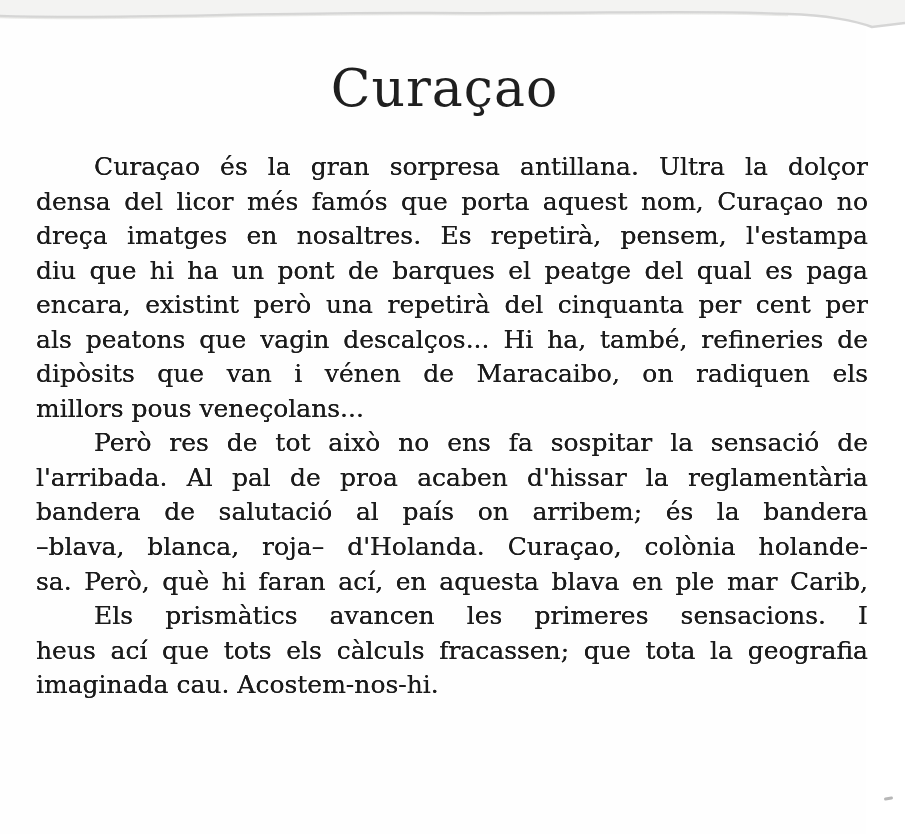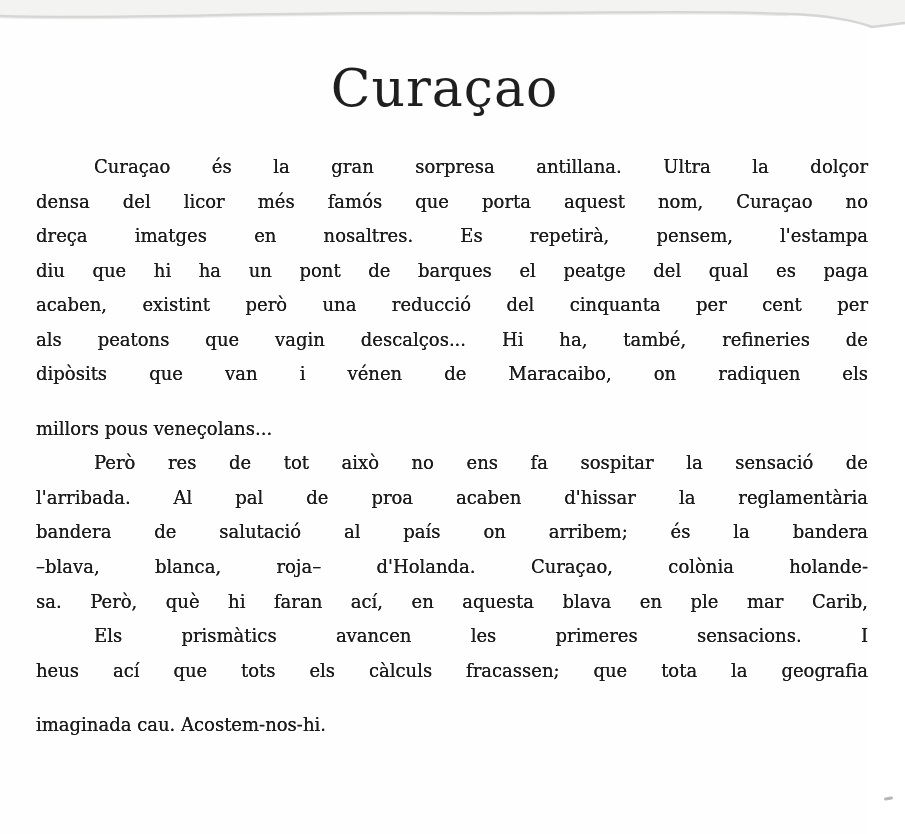--- a/index.html
+++ b/index.html
@@ -43,7 +43,7 @@
     top: 150px;
     left: 36px;
     width: 832px;
-    font-size: 18px;
+    font-size: 25px;
     line-height: 34.55px;
     text-shadow: 0 0 0.5px currentColor;
   }

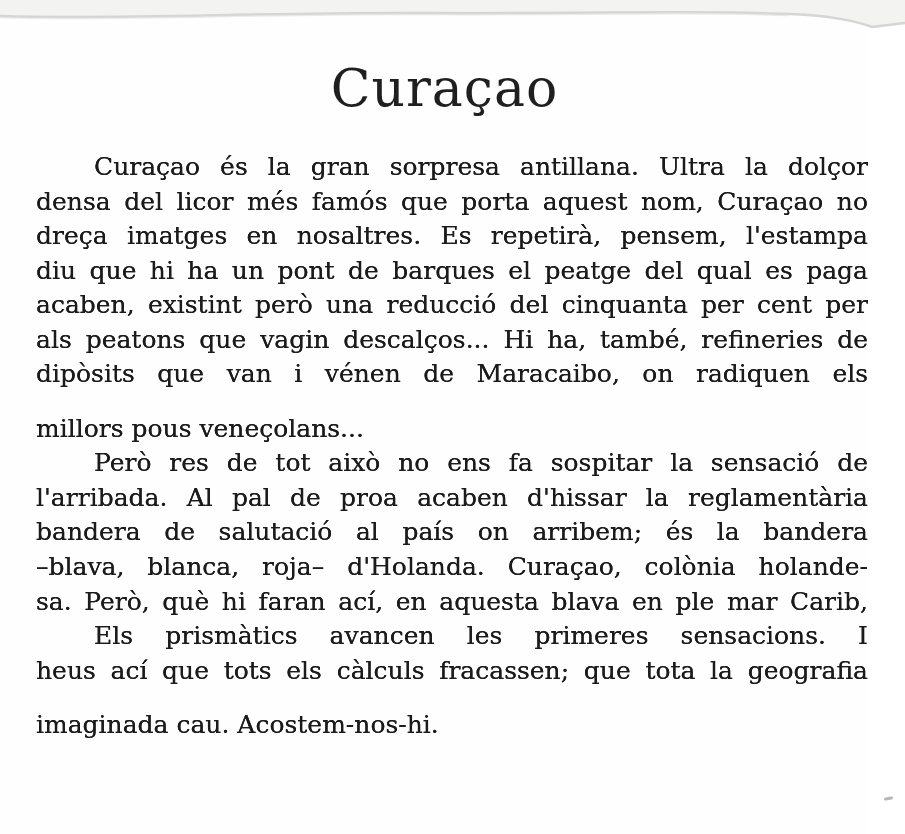--- a/index.html
+++ b/index.html
@@ -92,7 +92,7 @@
       <div class="text-line">densa del licor més famós que porta aquest nom, Curaçao no</div>
       <div class="text-line">dreça imatges en nosaltres. Es repetirà, pensem, l'estampa</div>
       <div class="text-line">diu que hi ha un pont de barques el peatge del qual es paga</div>
-      <div class="text-line">acaben, existint però una reducció del cinquanta per cent per</div>
+      <div class="text-line">encara, existint però una repetirà del cinquanta per cent per</div>
       <div class="text-line">als peatons que vagin descalços... Hi ha, també, refineries de</div>
       <div class="text-line">dipòsits que van i vénen de Maracaibo, on radiquen els</div>
       <div class="text-line last">millors pous veneçolans...</div>

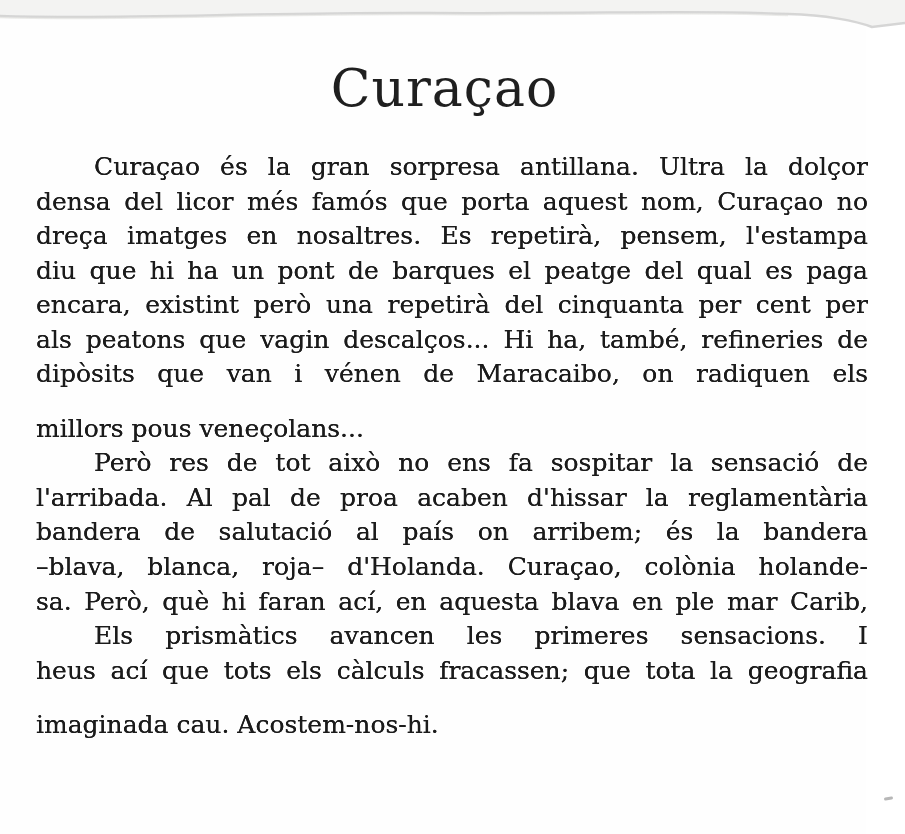--- a/index.html
+++ b/index.html
@@ -60,7 +60,6 @@
   .text-line.last {
     text-align: center;
     text-align-last: left;
-    margin-top: 20px;
   }
   .scan-speck {
     position: absolute;

